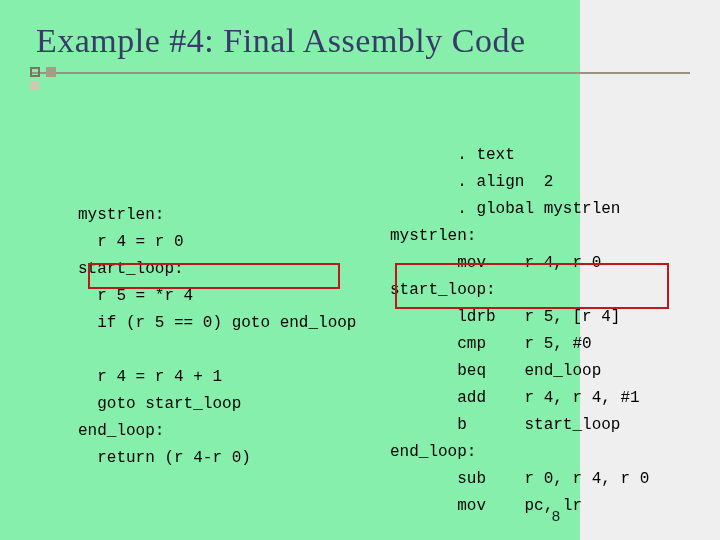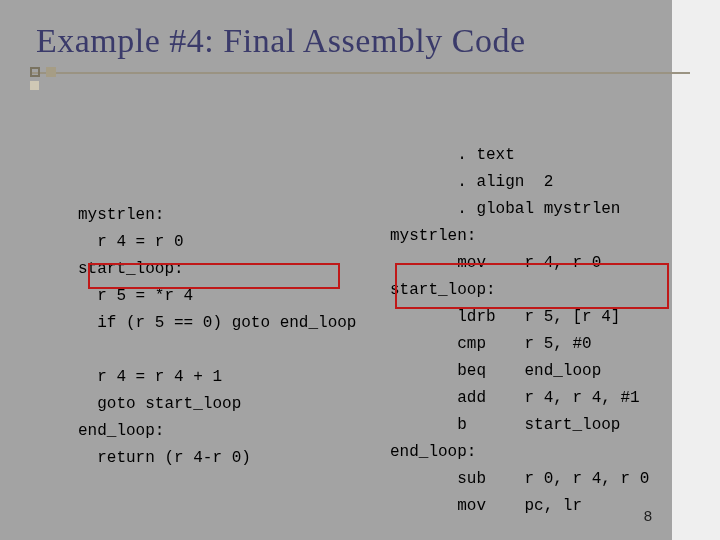--- a/index.html
+++ b/index.html
@@ -13,9 +13,9 @@
   }
   .slide {
     position: relative;
-    width: 672px;
+    width: 580px;
     height: 540px;
-    background: #a3a3a3;
+    background: #86efac;
     box-sizing: border-box;
   }
   .title-wrap {

